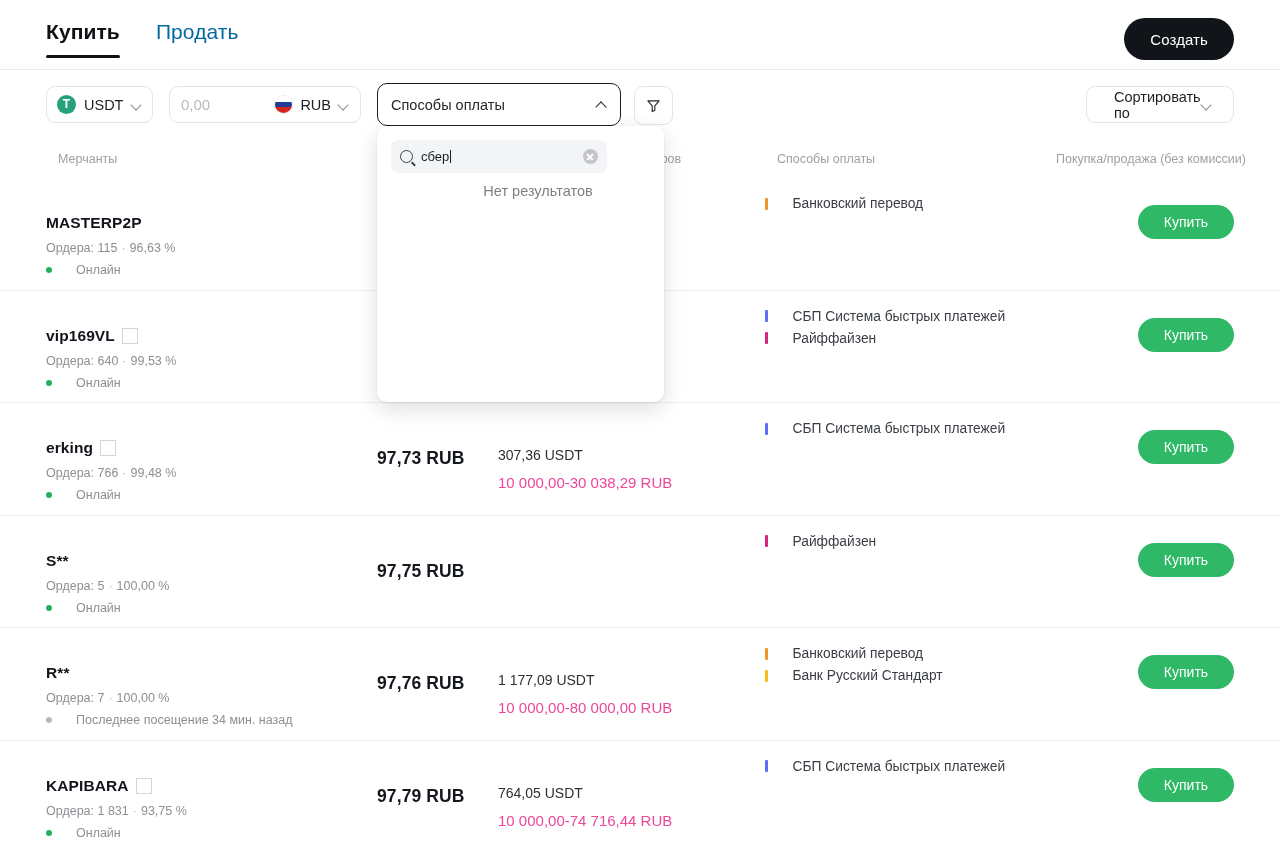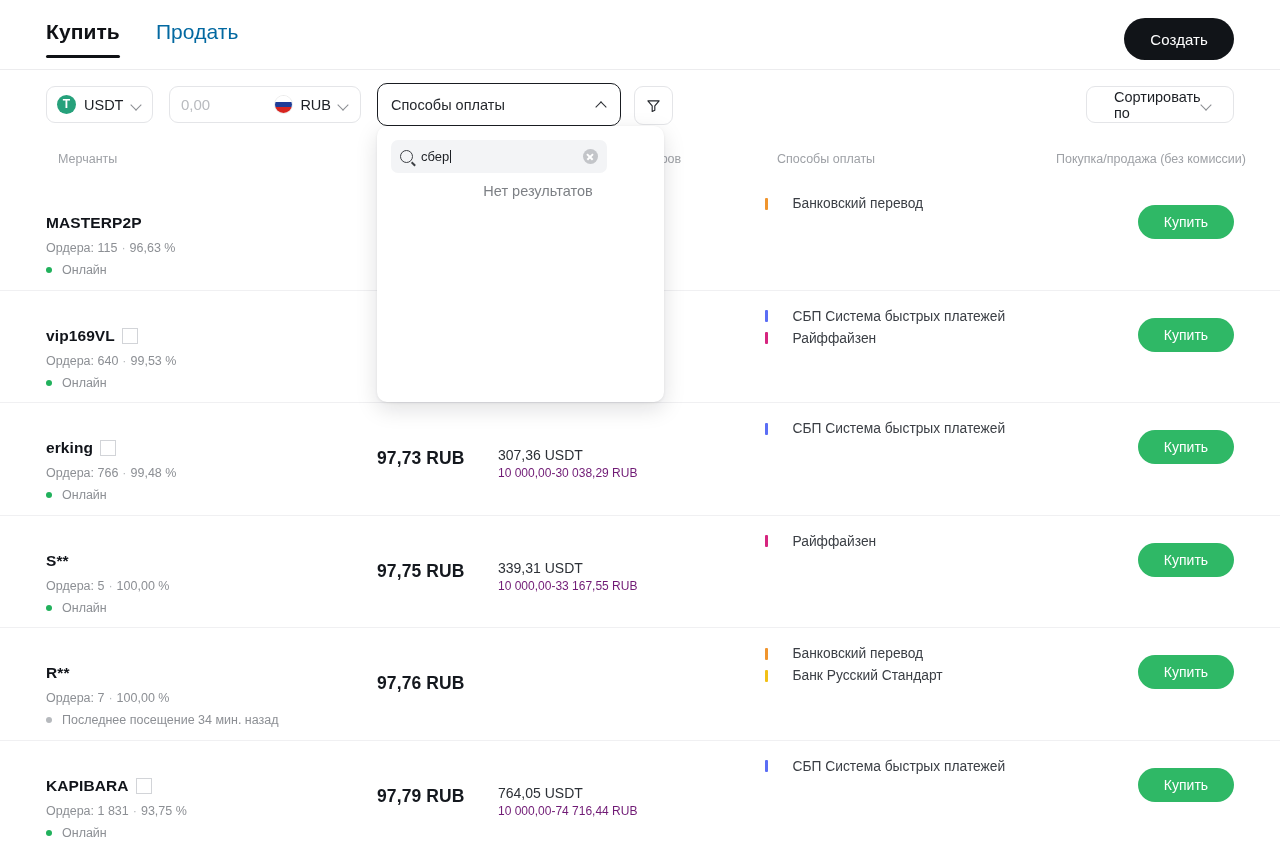--- a/index.html
+++ b/index.html
@@ -158,7 +158,7 @@
   .m-stats .sep { margin: 0 4px; color: #b5b8bc; }
   .m-status {
     margin-top: 8px; font-size: 12.5px; color: #8c8f94;
-    display: flex; align-items: center; gap: 10px;
+    display: flex; align-items: center; gap: 24px;
   }
   .dot { width: 6px; height: 6px; border-radius: 50%; flex: 0 0 auto; }
   .dot.online  { background: #21b15c; }

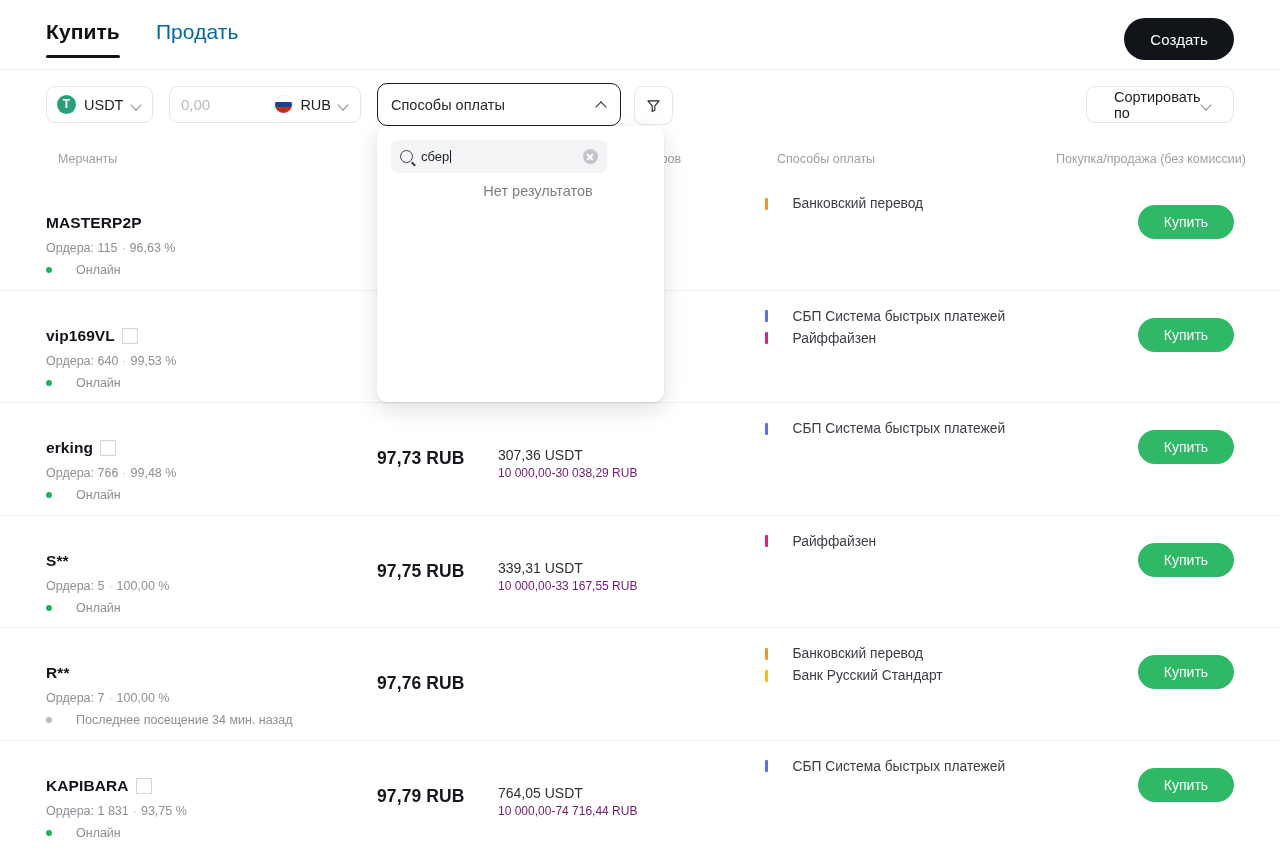--- a/index.html
+++ b/index.html
@@ -166,7 +166,7 @@
 
   .price-val { font-size: 17.5px; font-weight: 700; color: #14181e; letter-spacing: .1px; }
   .limit-avail { font-size: 14px; color: #2c3036; }
-  .limit-range { margin-top: 3px; font-size: 12px; color: #701a75; }
+  .limit-range { margin-top: 11px; font-size: 15px; color: #ec4899; }
 
   .pm-item {
     display: flex; align-items: center; gap: 25px; margin-bottom: 7px;

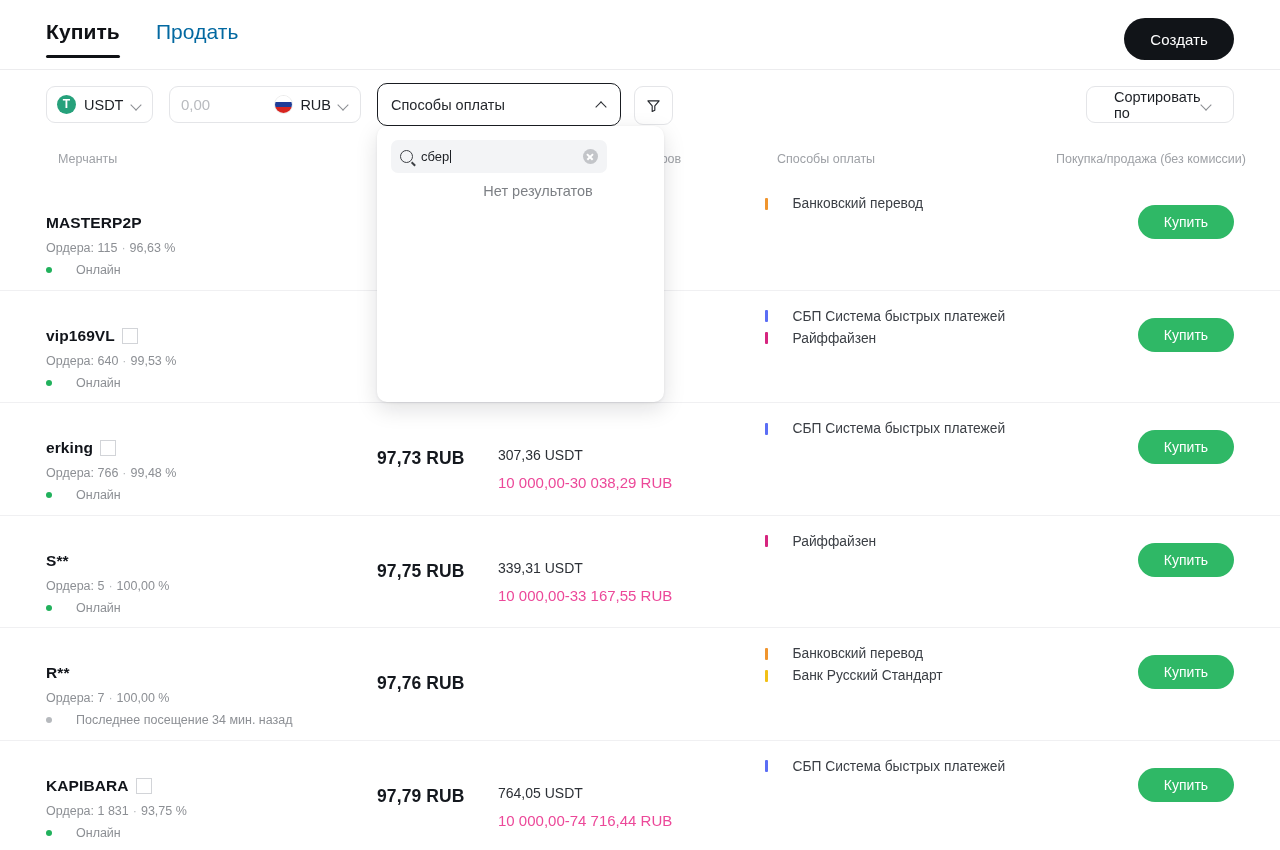--- a/index.html
+++ b/index.html
@@ -375,10 +375,6 @@
       <span class="price-val">97,75 RUB</span>
     </div>
 
-    <div class="cell c-limit">
-      <div class="limit-avail">339,31 USDT</div>
-      <div class="limit-range">10 000,00-33 167,55 RUB</div>
-    </div>
 
     <div class="cell c-pm">
           <div class="pm-item">

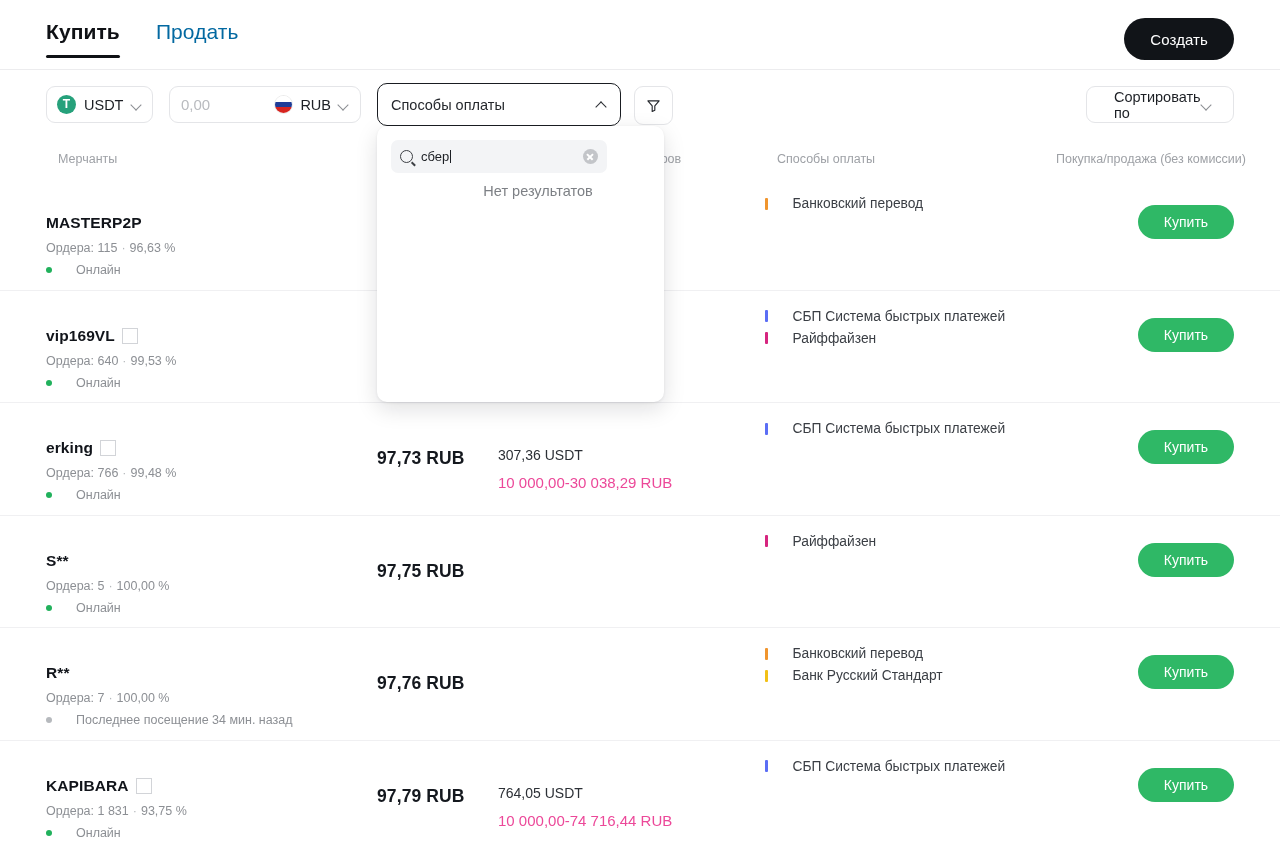--- a/index.html
+++ b/index.html
@@ -406,6 +406,10 @@
       <span class="price-val">97,76 RUB</span>
     </div>
 
+    <div class="cell c-limit">
+      <div class="limit-avail">1 177,09 USDT</div>
+      <div class="limit-range">10 000,00-80 000,00 RUB</div>
+    </div>
 
     <div class="cell c-pm">
           <div class="pm-item">

